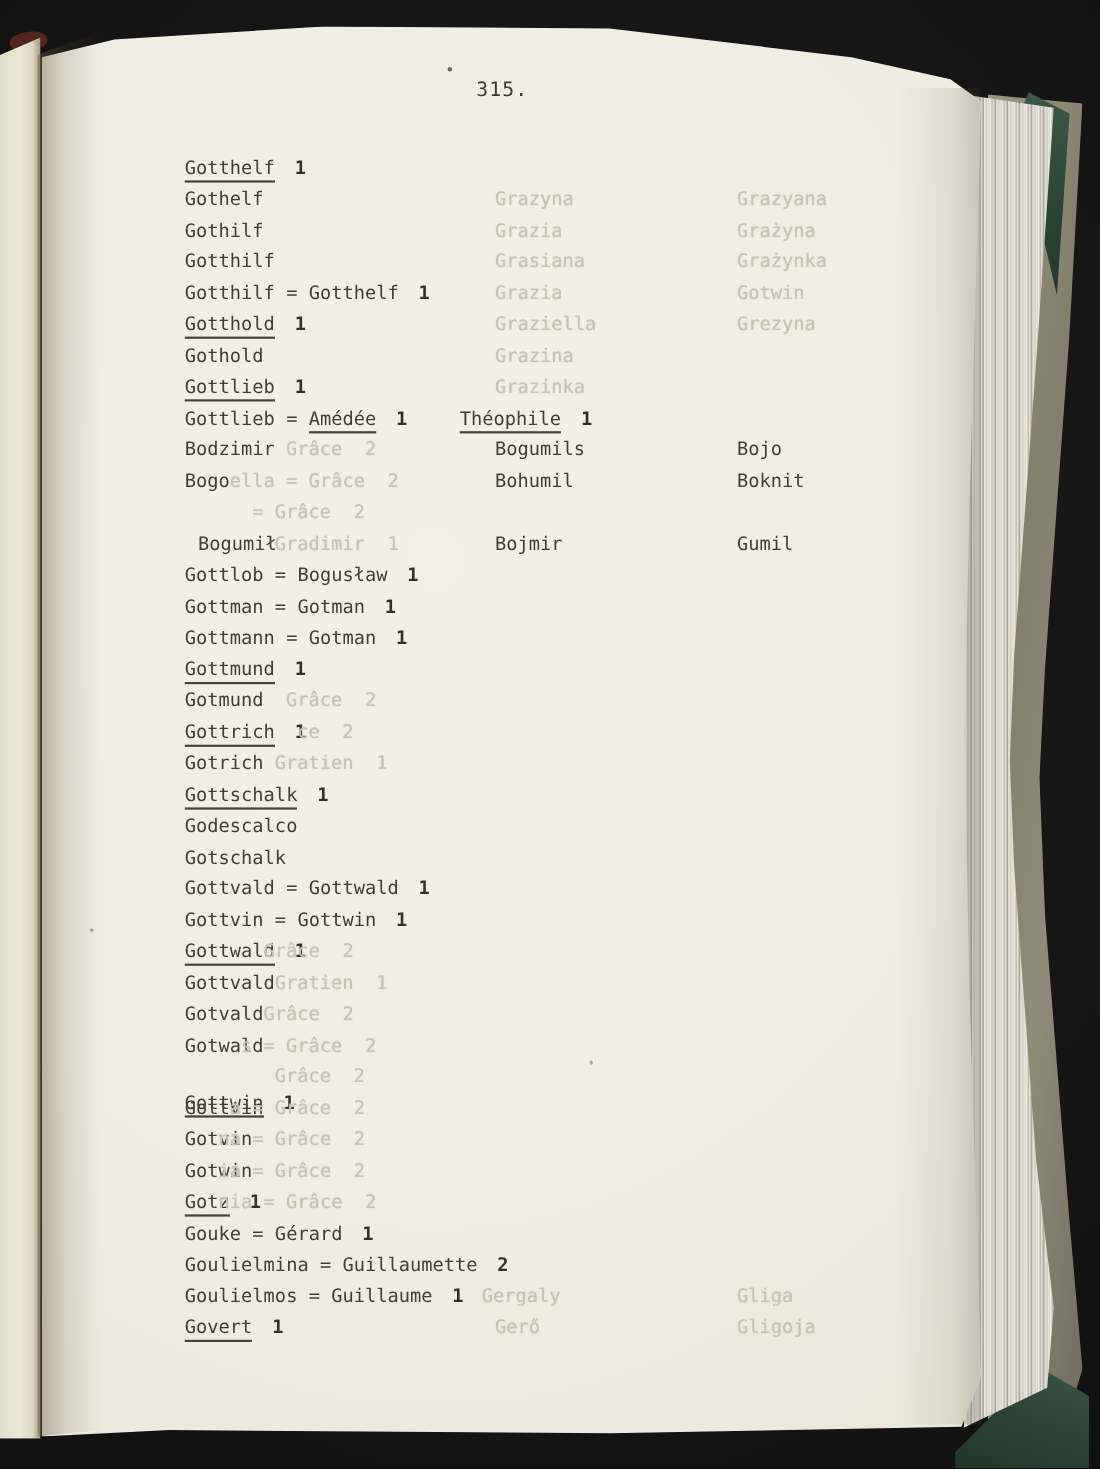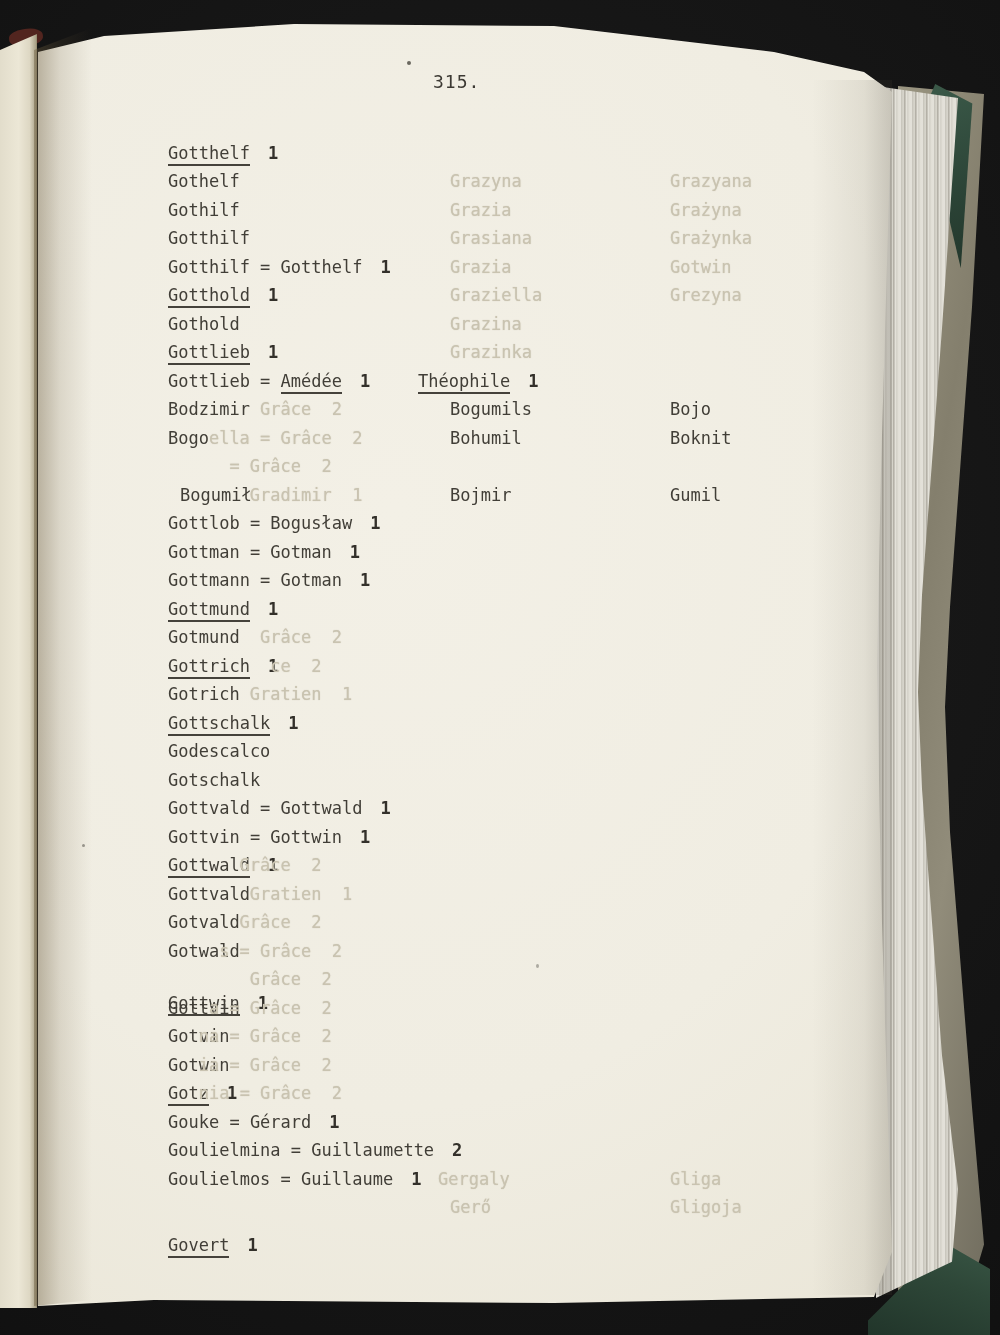--- a/index.html
+++ b/index.html
@@ -208,7 +208,7 @@
       <div class="row" style="top: 1167.5px;">
         <span class="cell" style="left: 168px;"><span>Goulielmos = Guillaume</span><span class="count">1</span></span>
       </div>
-      <div class="row" style="top: 1196px; margin-top: 38px;">
+      <div class="row" style="top: 1196px;">
         <span class="cell" style="left: 168px;"><span class="u">Govert</span><span class="count">1</span></span>
       </div>
       <div class="ghost" style="top: 170px; left: 450px;">Grazyna</div>

